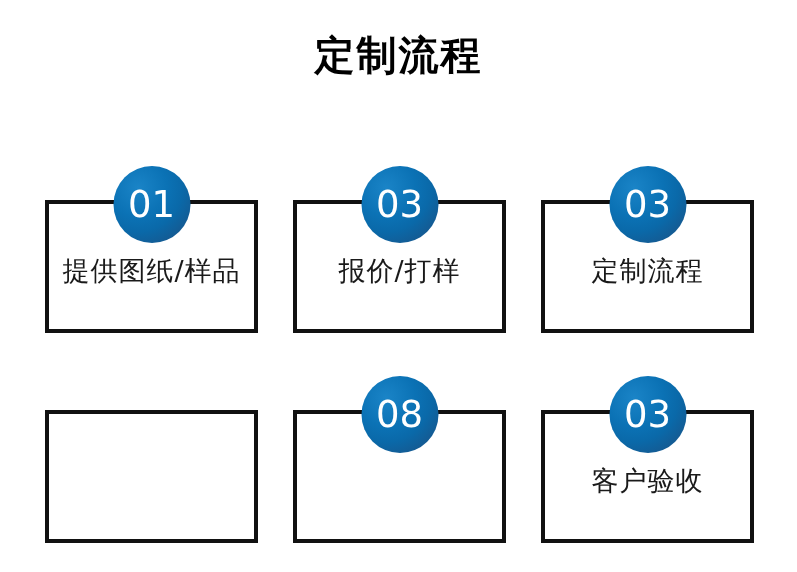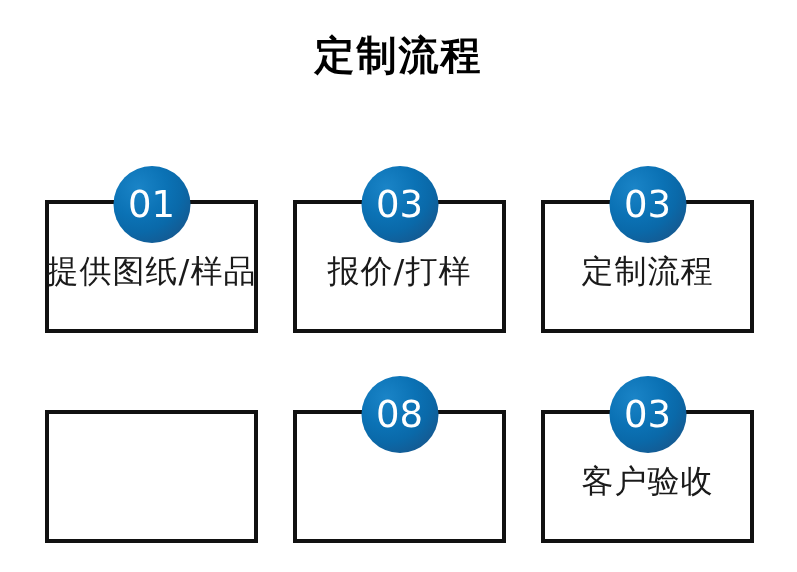--- a/index.html
+++ b/index.html
@@ -62,7 +62,7 @@
   }
 
   .step-label {
-    font-size: 32px;
+    font-size: 27px;
     line-height: 34px;
     color: #1a1a1a;
     letter-spacing: 1px;

